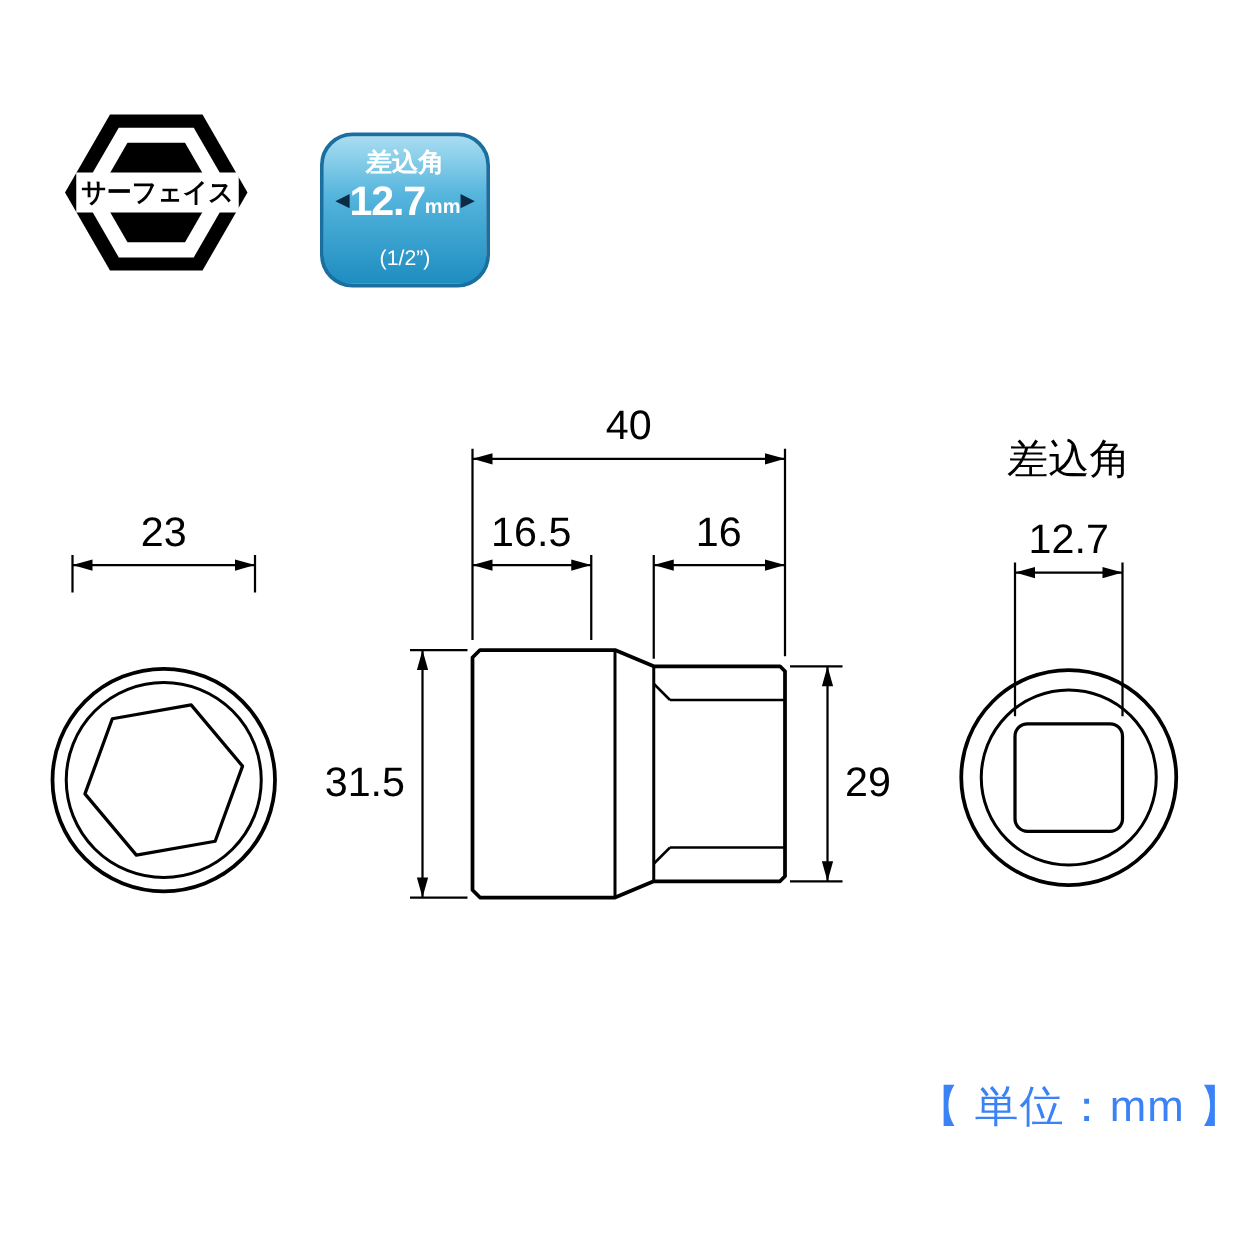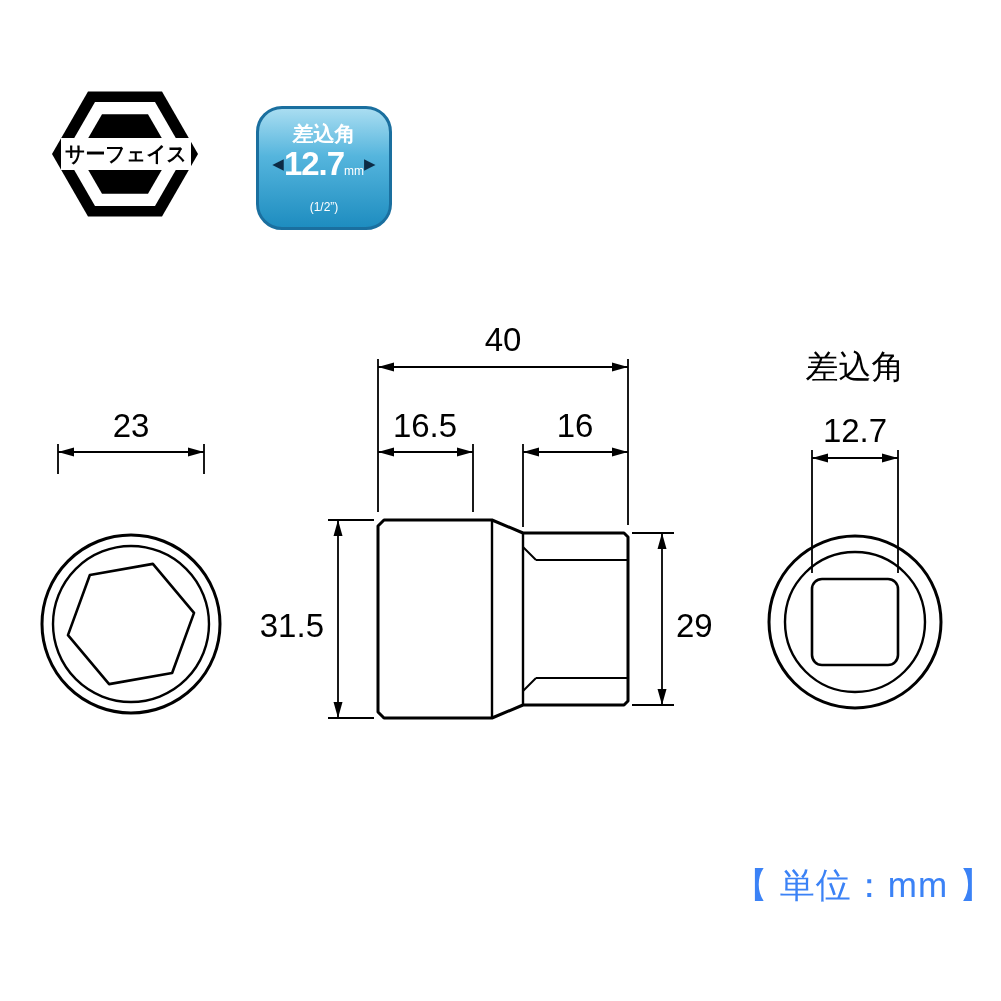--- a/index.html
+++ b/index.html
@@ -25,7 +25,7 @@
   .badge-row { display:flex; align-items:center; justify-content:center; width:100%; line-height:1; margin-top:2px; }
   .badge-arrow { color:#0c2b45; font-size:15px; }
   .badge-value { font-size:33px; font-weight:bold; letter-spacing:-1px; }
-  .badge-unit { font-size:12px; font-weight:normal; align-self:flex-end; padding-bottom:3px; }
+  .badge-unit { font-size:16px; font-weight:bold; align-self:flex-end; padding-bottom:3px; }
   .badge-fraction { font-size:12px; margin-top:20px; }
   .unit-note {
     position:absolute; left:733px; top:862px;

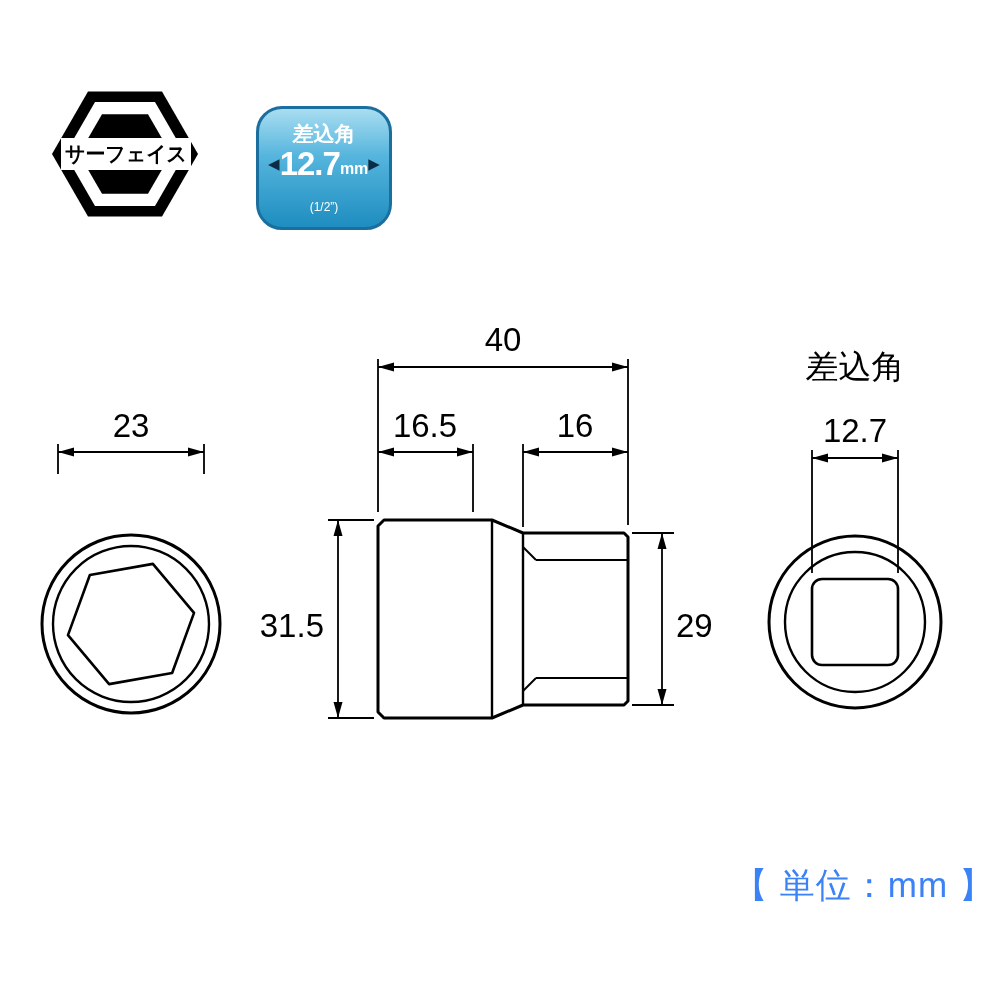--- a/index.html
+++ b/index.html
@@ -26,7 +26,7 @@
   .badge-arrow { color:#0c2b45; font-size:15px; }
   .badge-value { font-size:33px; font-weight:bold; letter-spacing:-1px; }
   .badge-unit { font-size:16px; font-weight:bold; align-self:flex-end; padding-bottom:3px; }
-  .badge-fraction { font-size:12px; margin-top:20px; }
+  .badge-fraction { font-size:17px; margin-top:20px; }
   .unit-note {
     position:absolute; left:733px; top:862px;
     font-size:35px; color:#3b82f6; letter-spacing:1px; white-space:nowrap;

